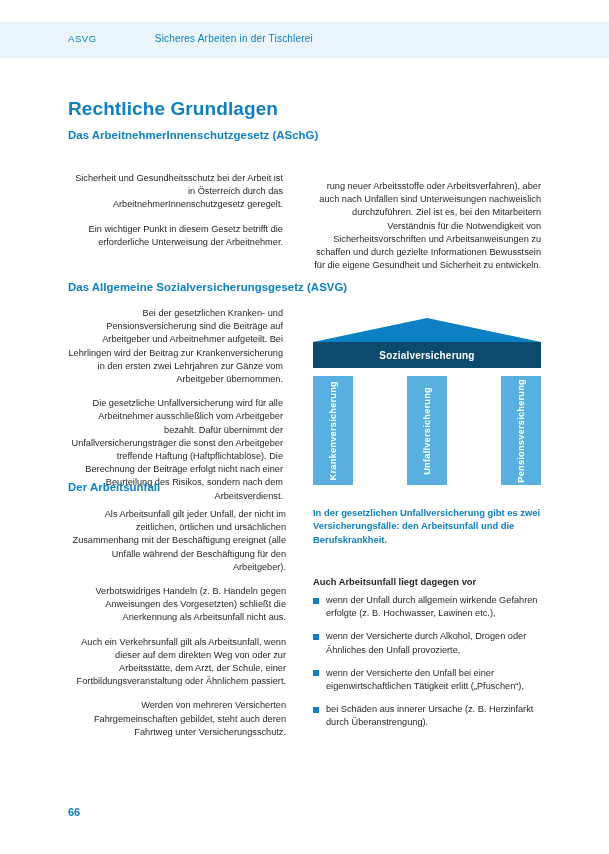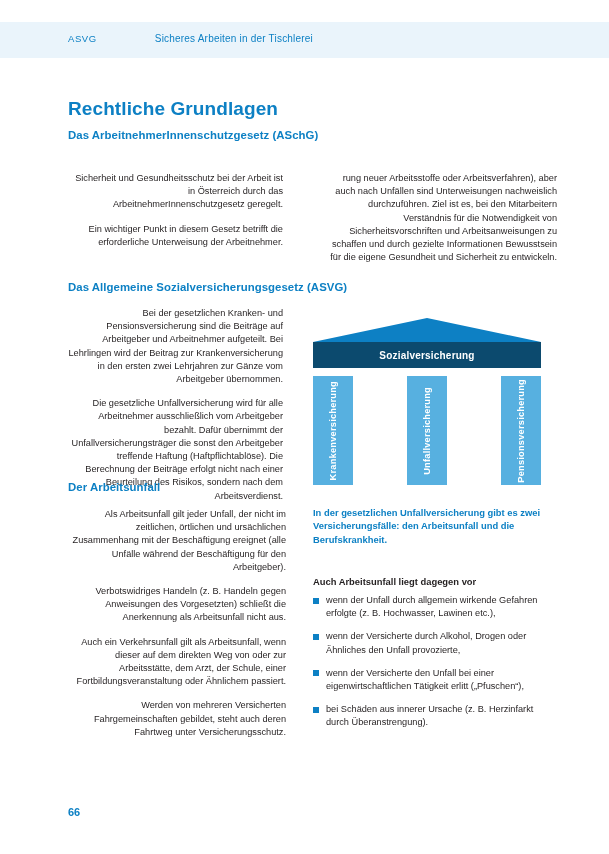--- a/index.html
+++ b/index.html
@@ -83,7 +83,7 @@
   .col p { margin: 0 0 11px 0; }
 
   .s1-left  { left: 68px;  top: 172px; width: 215px; }
-  .s1-right { left: 313px; top: 172px; width: 228px; margin-left: 16px; }
+  .s1-right { left: 313px; top: 180px; width: 228px; }
 
   .s2-left  { left: 68px;  top: 307px; width: 215px; }
 

